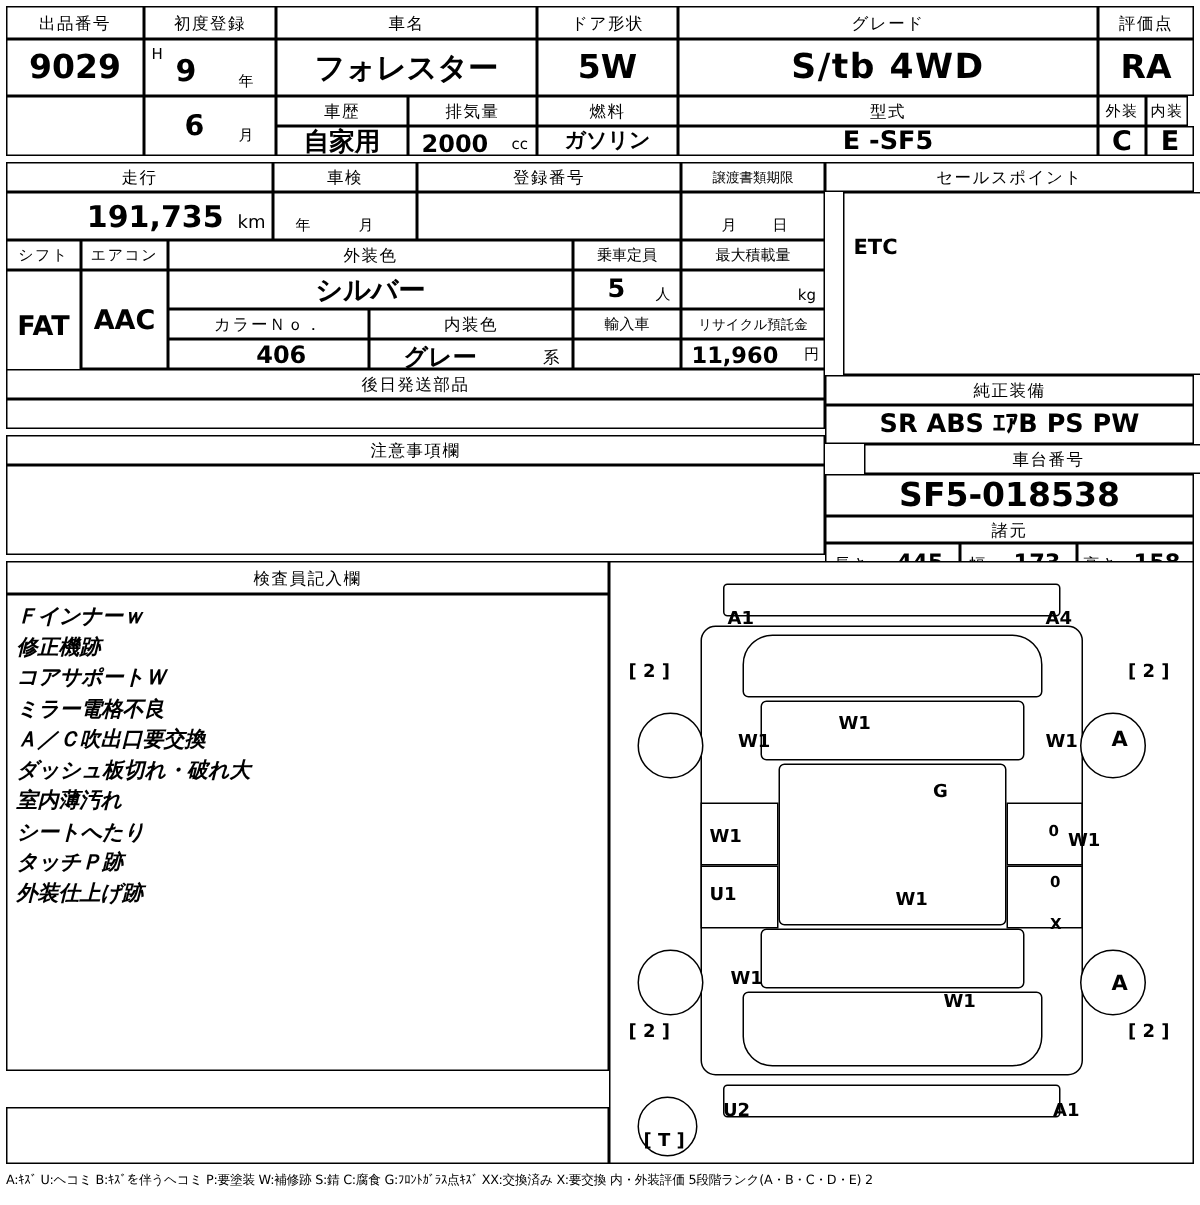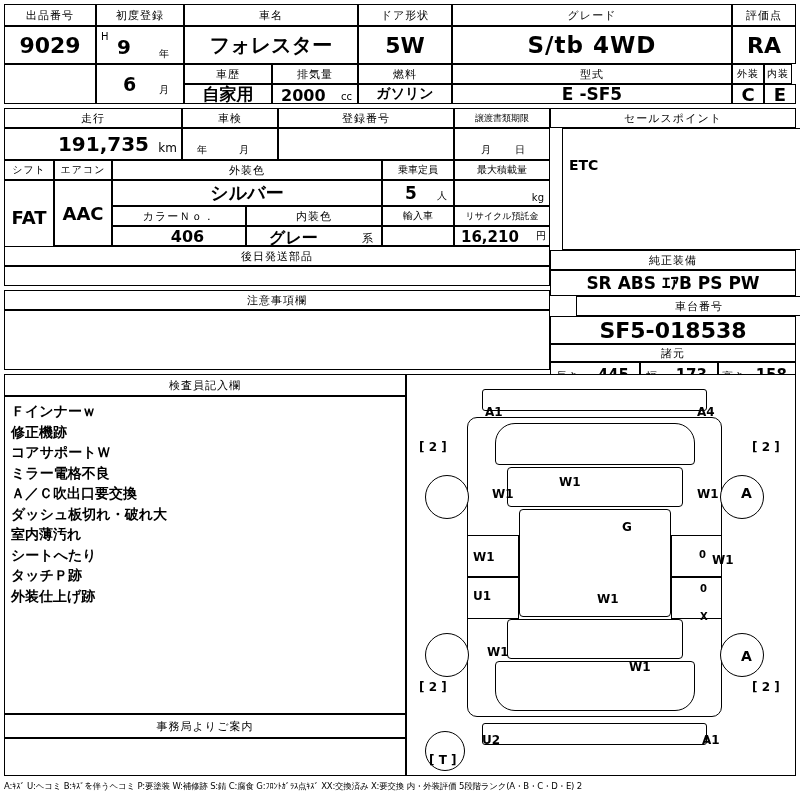--- a/index.html
+++ b/index.html
@@ -124,7 +124,7 @@
   </div>
   <div class="box" style="left:378px;top:222px;width:72px;height:20px;"></div>
   <div class="box" style="left:450px;top:222px;width:96px;height:20px;">
-    <div style="position:absolute;left:6px;top:1px;font-size:15px;font-weight:bold;">16,210</div>
+    <div style="position:absolute;left:6px;top:1px;font-size:15px;font-weight:bold;">11,960</div>
     <div style="position:absolute;right:3px;bottom:2px;font-size:10px;">円</div>
   </div>
 

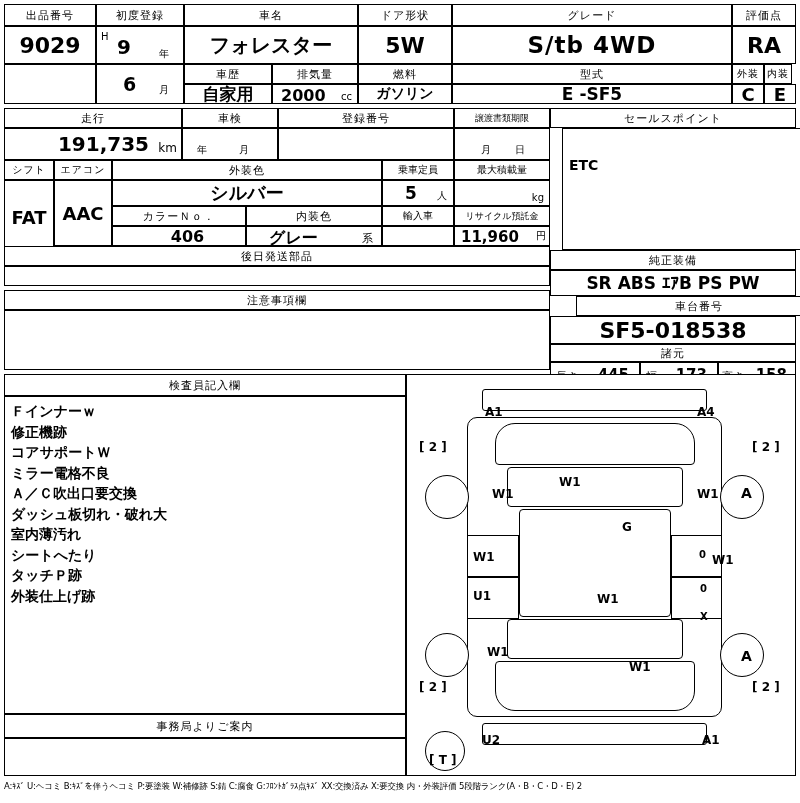--- a/index.html
+++ b/index.html
@@ -22,7 +22,7 @@
   .diagram{position:absolute;border:1px solid #000;box-sizing:border-box;}
   .dtext{position:absolute;font-size:12px;font-weight:bold;font-family:"DejaVu Sans","Liberation Sans",sans-serif;}
   .circle{position:absolute;border:1px solid #000;border-radius:50%;box-sizing:border-box;background:#fff;}
-  .insp{font-size:14px;line-height:20.5px;font-weight:bold;padding:4px 6px;}
+  .insp{font-size:14px;line-height:20.5px;font-weight:bold;padding:4px 6px;font-style:italic;}
 </style>
 </head>
 <body>

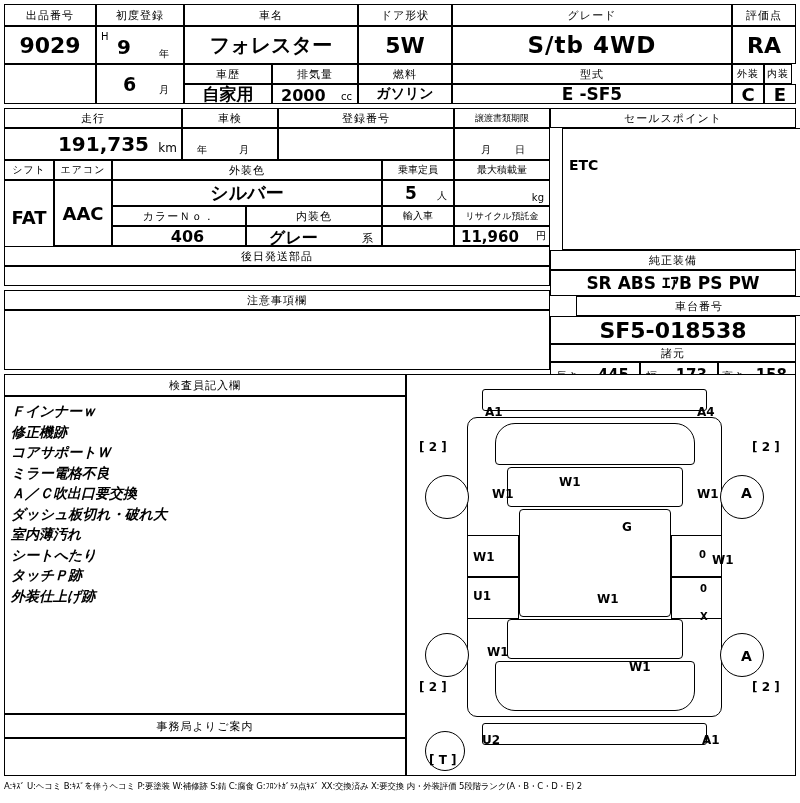--- a/index.html
+++ b/index.html
@@ -169,7 +169,6 @@
     </div>
   </div>
 
-  <div class="box lbl" style="left:0;top:710px;width:402px;height:24px;">事務局よりご案内</div>
   <div class="box" style="left:0;top:734px;width:402px;height:38px;"></div>
 
   <div class="box" style="left:402px;top:370px;width:390px;height:402px;">

